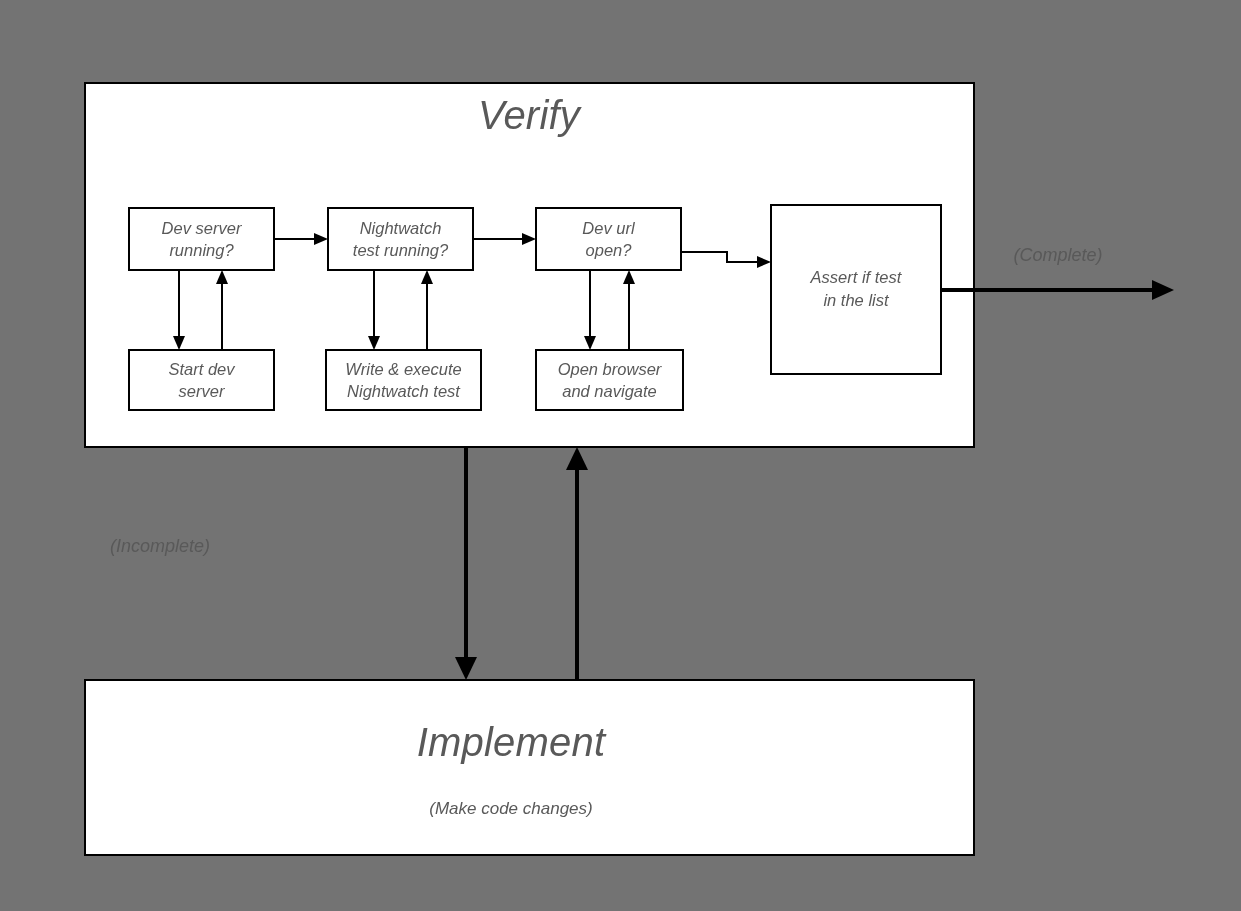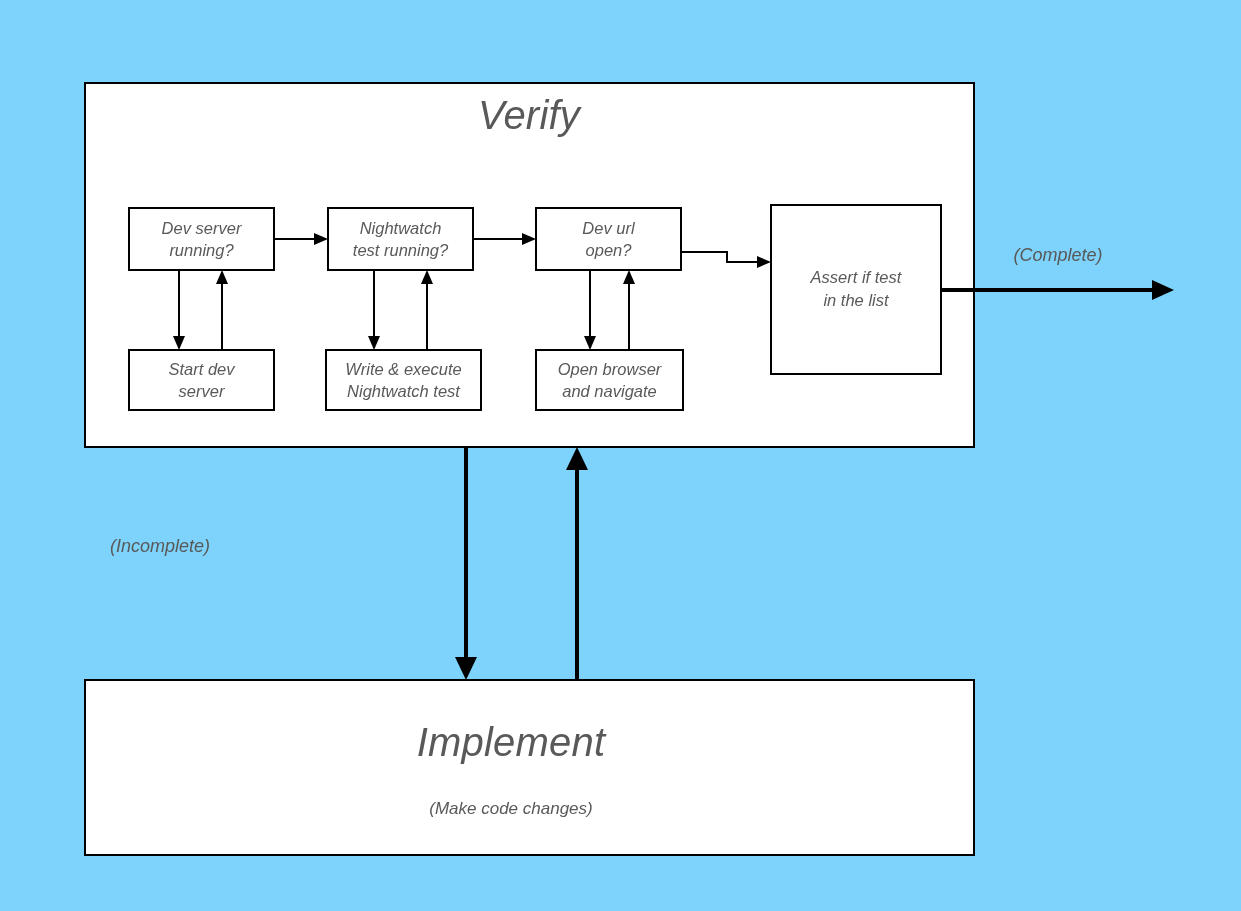--- a/index.html
+++ b/index.html
@@ -17,7 +17,7 @@
     position: relative;
     width: 1241px;
     height: 911px;
-    background: #7dd3fc;
+    background: #737373;
   }
   svg.diagram {
     display: block;

